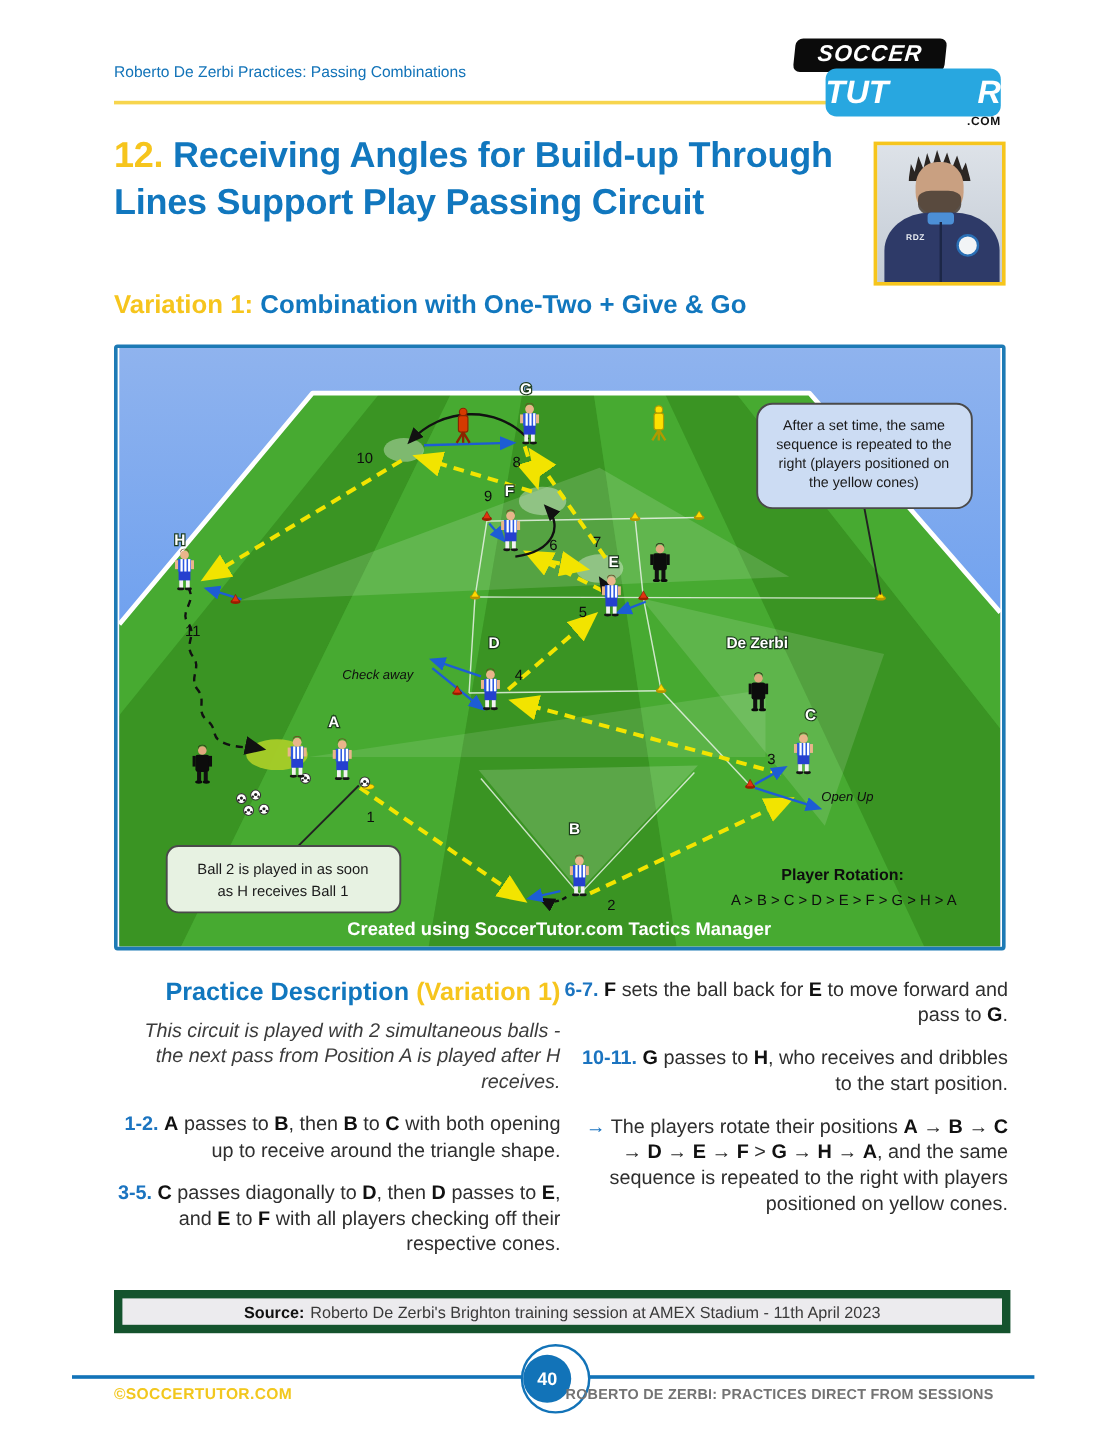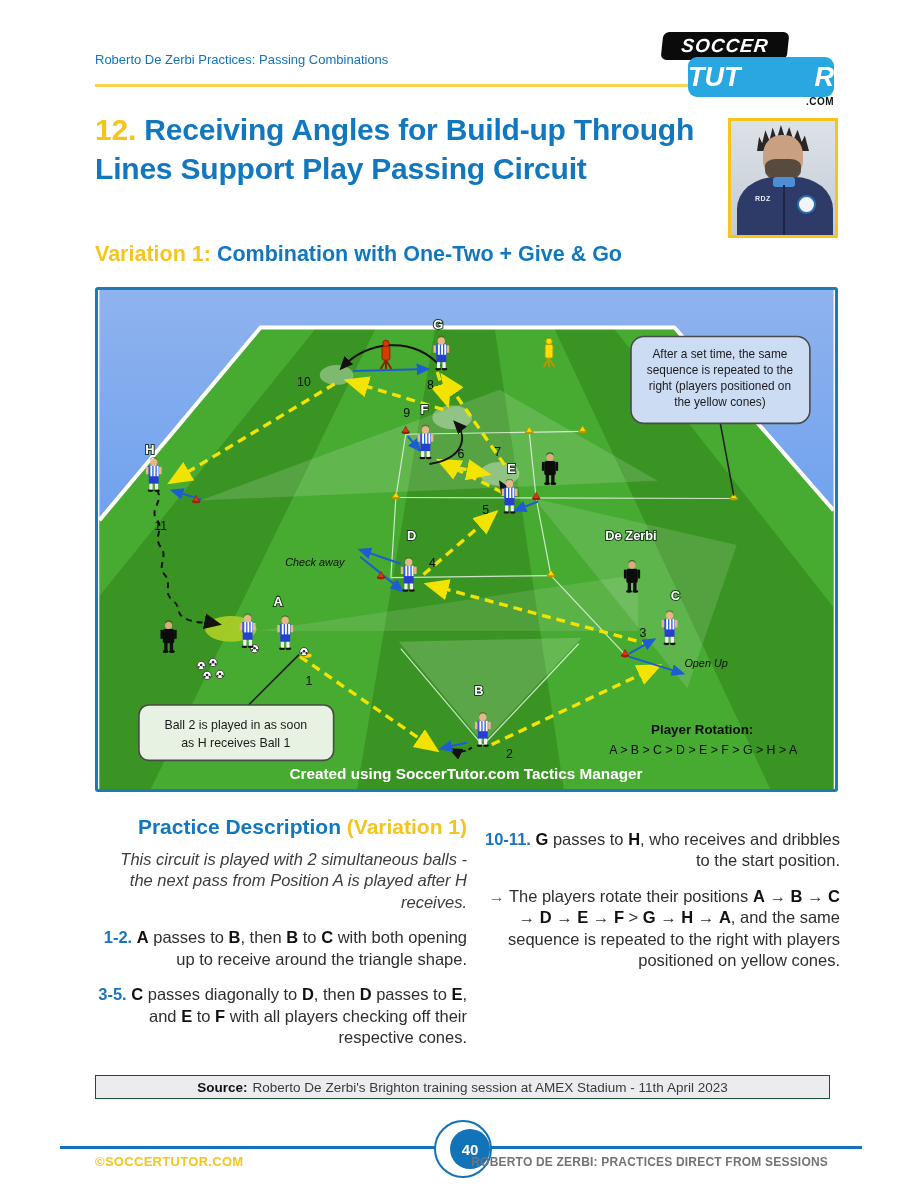--- a/index.html
+++ b/index.html
@@ -337,6 +337,7 @@
   <div class="pitem"><span class="pnum">3-5.</span><span><span> </span><span class="seg-b">C</span><span> passes diagonally to </span><span class="seg-b">D</span><span>, then </span><span class="seg-b">D</span><span> passes to </span><span class="seg-b">E</span><span>, and </span><span class="seg-b">E</span><span> to </span><span class="seg-b">F</span><span> with all players checking off their respective cones.</span></span></div>
 </div>
 <div class="abs pcol pcol-right">
+  <div class="pitem" style="margin-top:0"><span class="pnum">6-7.</span><span><span> </span><span class="seg-b">F</span><span> sets the ball back for </span><span class="seg-b">E</span><span> to move forward and pass to </span><span class="seg-b">G</span><span>.</span></span></div>
   <div class="pitem"><span class="pnum">10-11.</span><span><span> </span><span class="seg-b">G</span><span> passes to </span><span class="seg-b">H</span><span>, who receives and dribbles to the start position.</span></span></div>
   <div class="pitem"><span class="pnum">→</span><span><span> The players rotate their positions </span><span class="seg-b">A</span><span> → </span><span class="seg-b">B</span><span> → </span><span class="seg-b">C</span><span> → </span><span class="seg-b">D</span><span> → </span><span class="seg-b">E</span><span> → </span><span class="seg-b">F</span><span> &gt; </span><span class="seg-b">G</span><span> → </span><span class="seg-b">H</span><span> → </span><span class="seg-b">A</span><span>, and the same sequence is repeated to the right with players positioned on yellow cones.</span></span></div>
 </div>

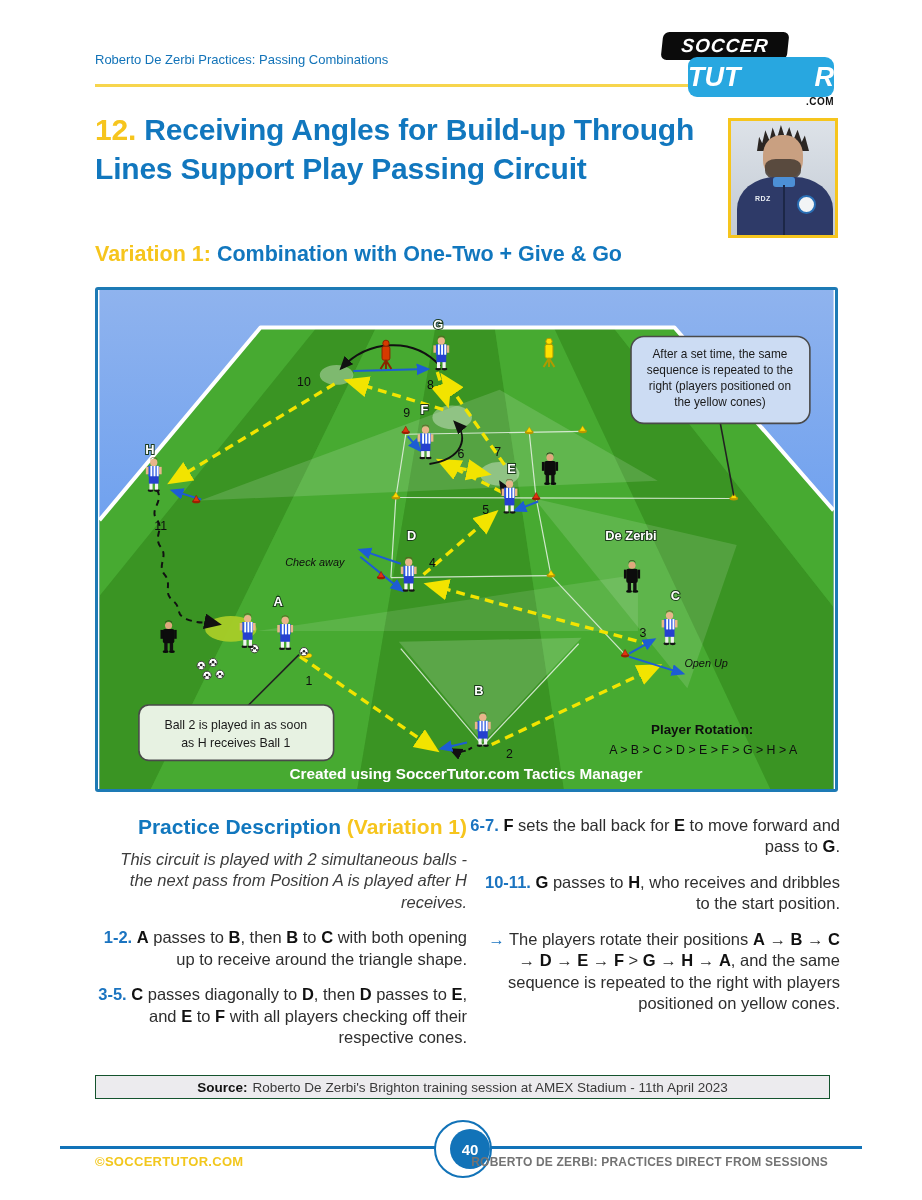--- a/index.html
+++ b/index.html
@@ -44,7 +44,7 @@
   .pnum{color:#1b74c0;font-weight:700;}
   .seg-b{font-weight:700;color:#111;}
   
-  .source{left:95px;top:1075px;width:733px;height:22px;background:#ecebee;border:1px solid #14532d;
+  .source{left:95px;top:1075px;width:733px;height:22px;background:#ecebee;border:7px solid #14532d;
           display:flex;align-items:center;justify-content:center;font-size:13.5px;color:#3a3a3a;}
   .source b{color:#111;margin-right:5px;}
   .f-line{left:60px;top:1146px;width:802px;height:3px;background:#1273b8;}

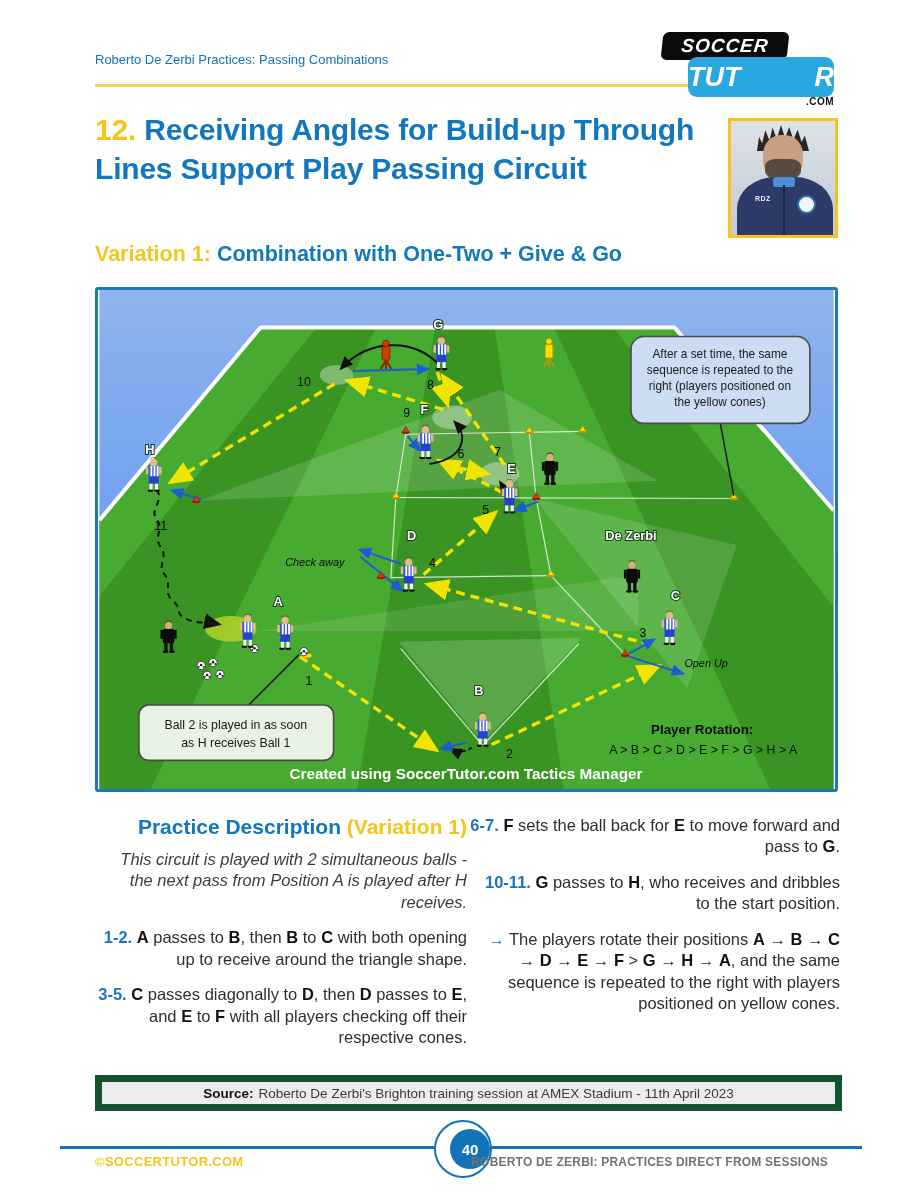--- a/index.html
+++ b/index.html
@@ -49,7 +49,7 @@
   .source b{color:#111;margin-right:5px;}
   .f-line{left:60px;top:1146px;width:802px;height:3px;background:#1273b8;}
   .badge{left:434px;top:1120px;width:54px;height:54px;background:#fff;border:2px solid #1273b8;border-radius:50%;
-         display:flex;align-items:center;justify-content:flex-end;}
+         display:flex;align-items:center;justify-content:flex-start;}
   .badge-in{width:40px;height:40px;background:#1273b8;border-radius:50%;color:#fff;font-weight:700;font-size:15px;
          display:flex;align-items:center;justify-content:center;}
   .f-left{left:95px;top:1154px;font-size:13px;font-weight:700;color:#f2c71d;letter-spacing:.3px;}

